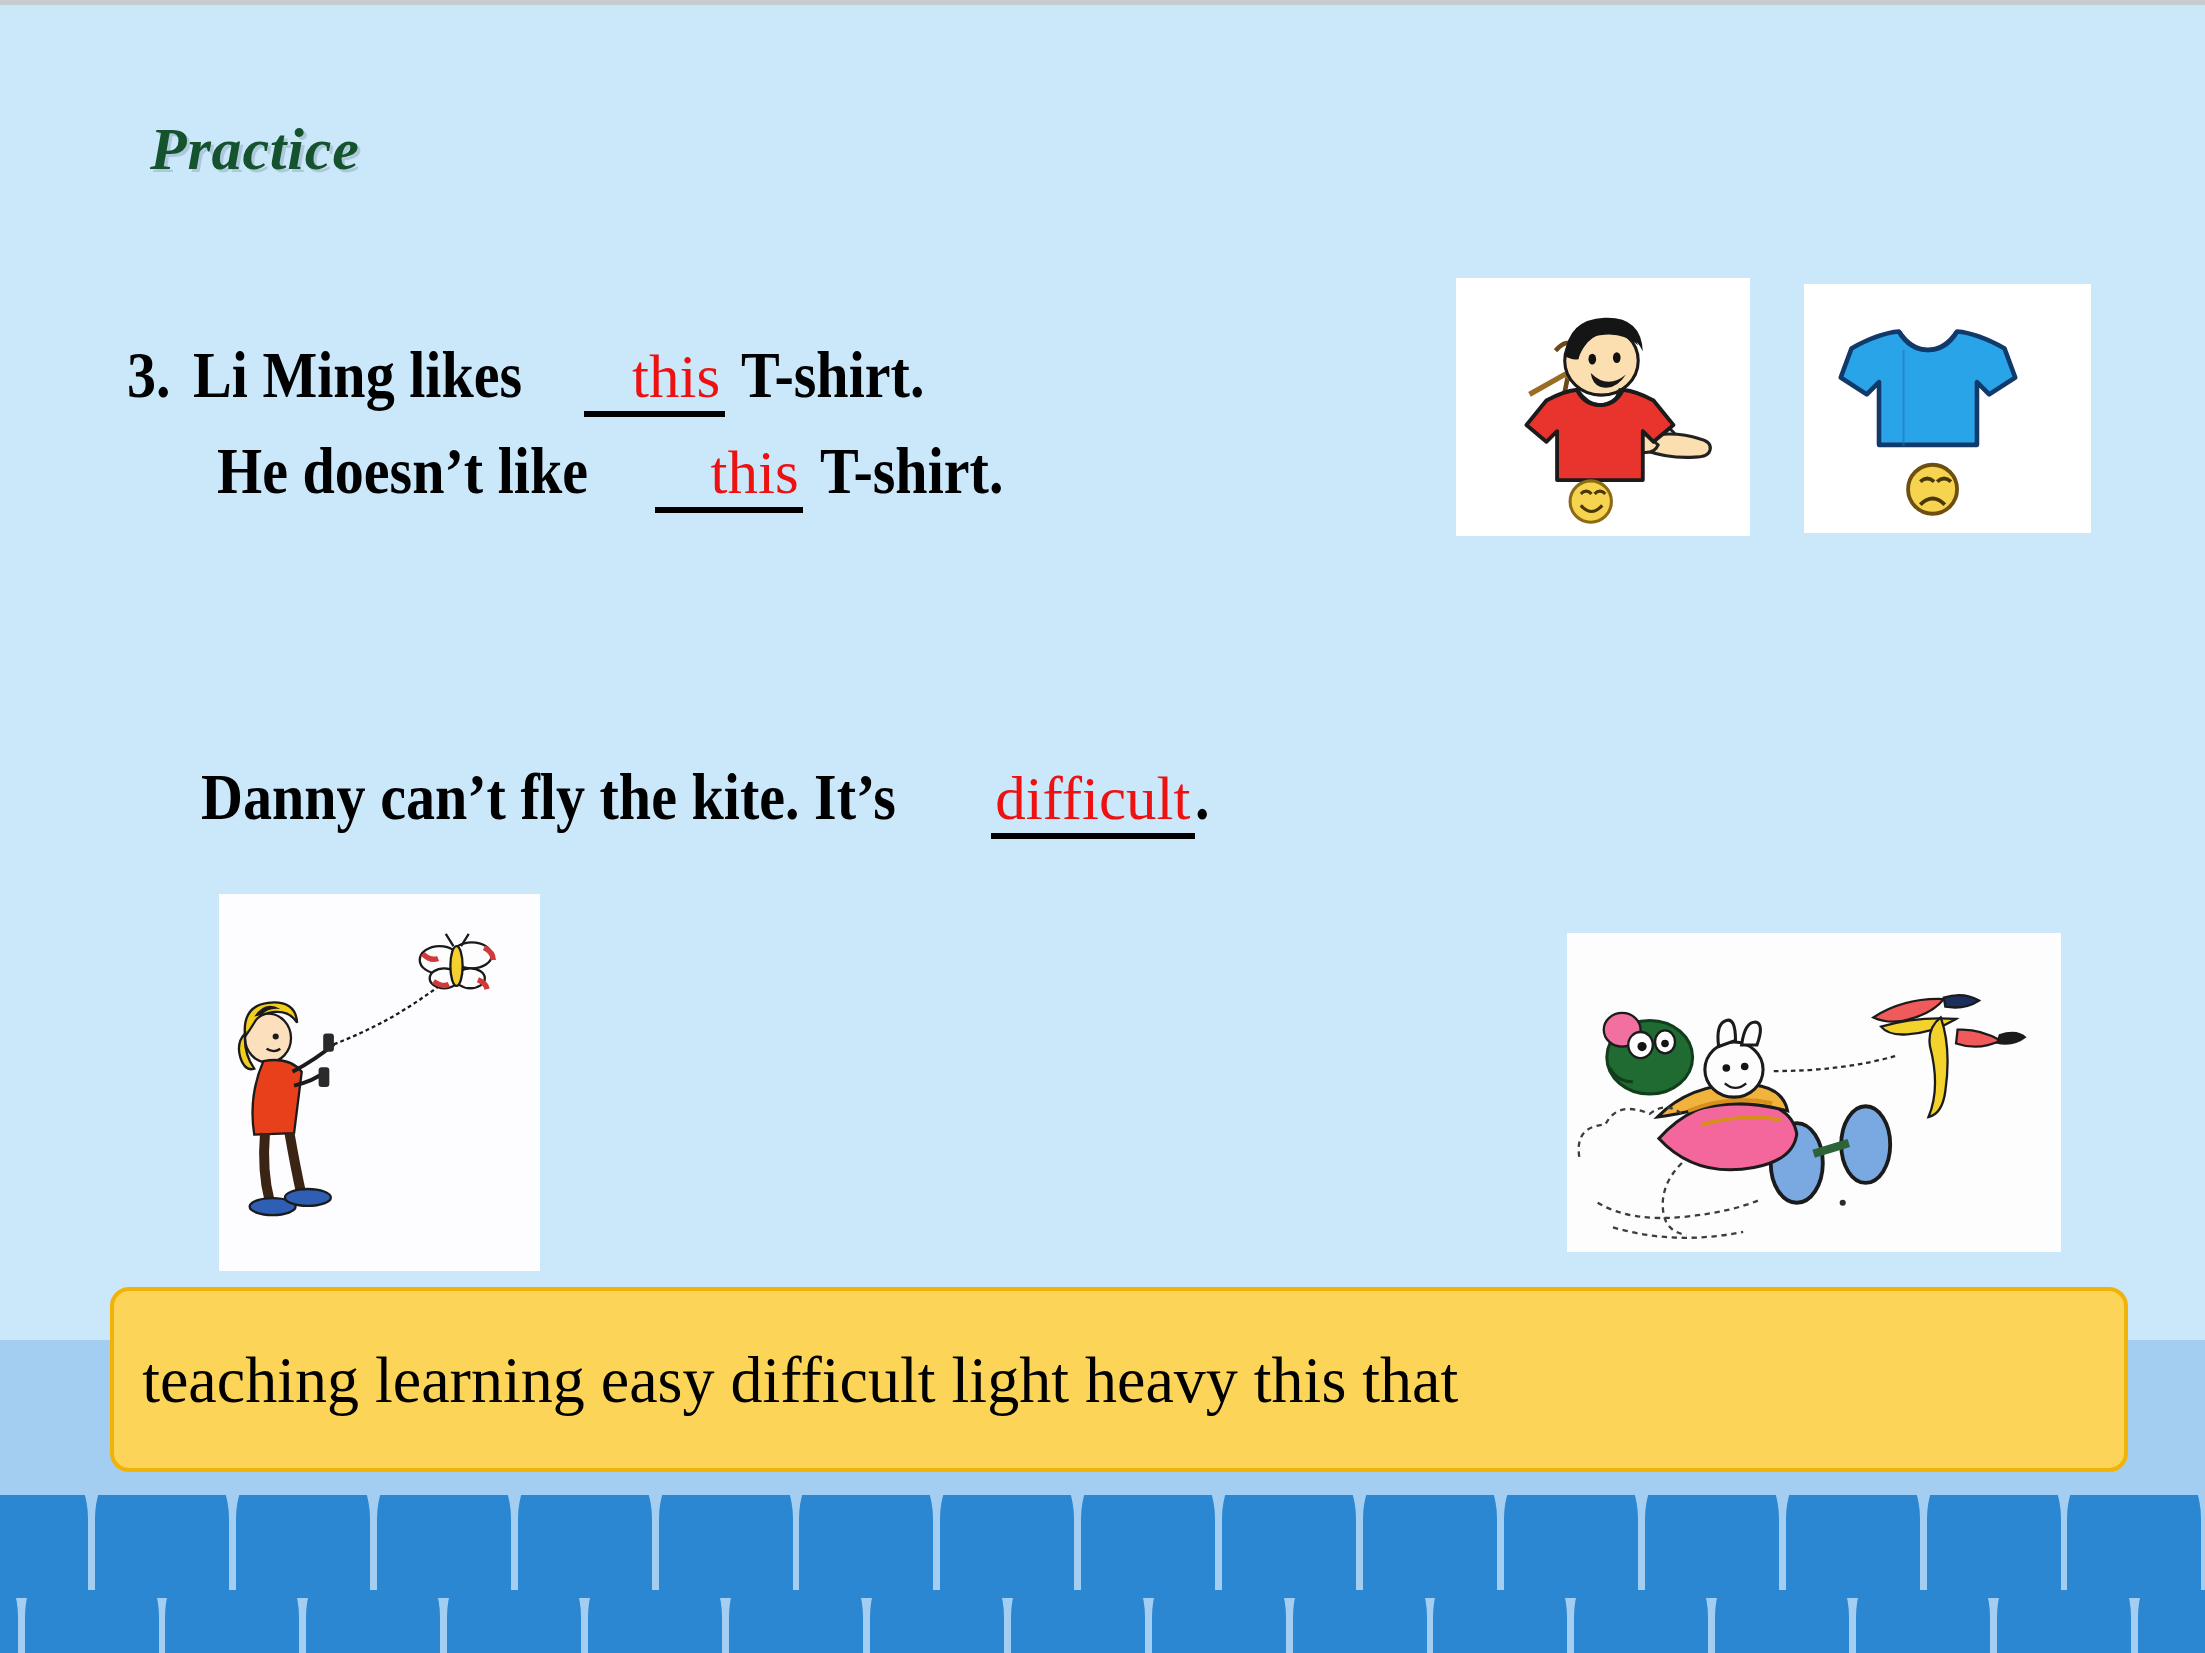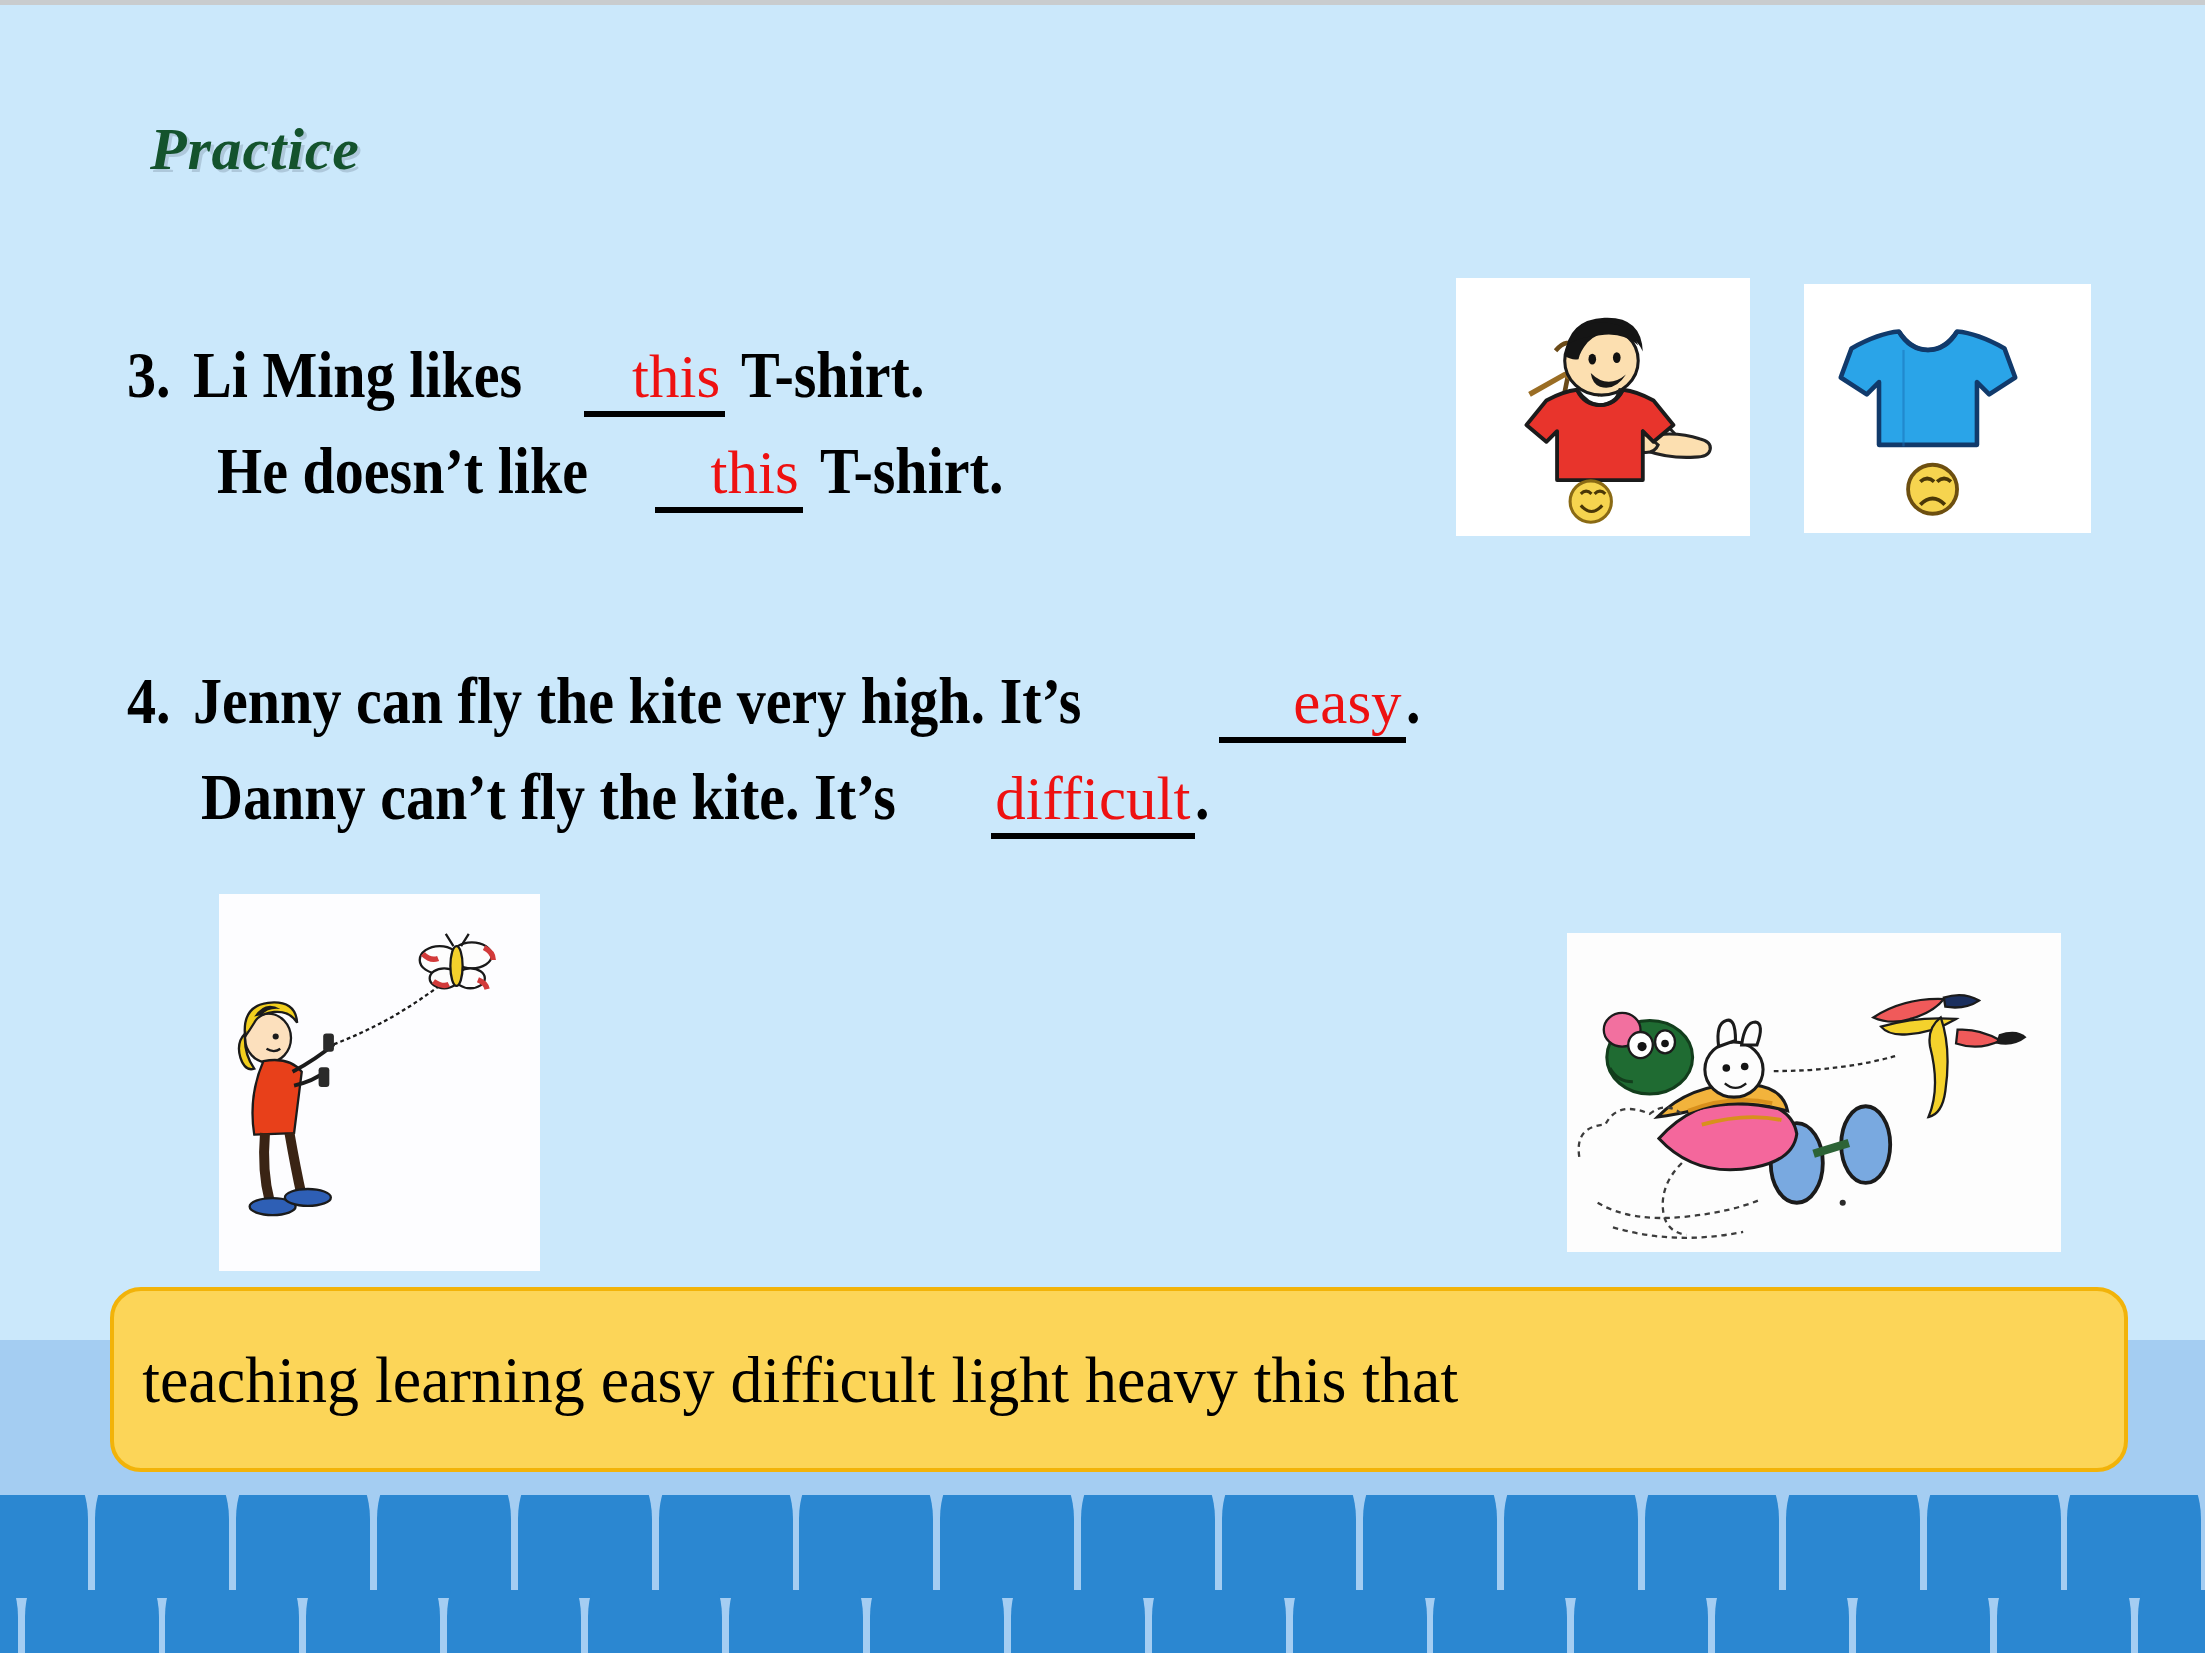--- a/index.html
+++ b/index.html
@@ -237,9 +237,6 @@
     <span class="cond">He doesn’t like</span><span class="cond">&nbsp;</span><span class="blank blank-that">this</span><span class="cond">&nbsp;</span><span class="cond">T-shirt.</span>
   </div>
 
-  <div class="sentence s4-l1">
-    <span class="cond">4.</span><span class="cond">&nbsp;</span><span class="cond">Jenny can fly the kite very high. It’s</span><span class="cond">&nbsp;</span><span class="blank blank-easy">easy</span><span class="cond">.</span>
-  </div>
 
   <div class="sentence s4-l2">
     <span class="cond">Danny can’t fly the kite. It’s</span><span class="blank blank-difficult">difficult</span><span class="cond">.</span>

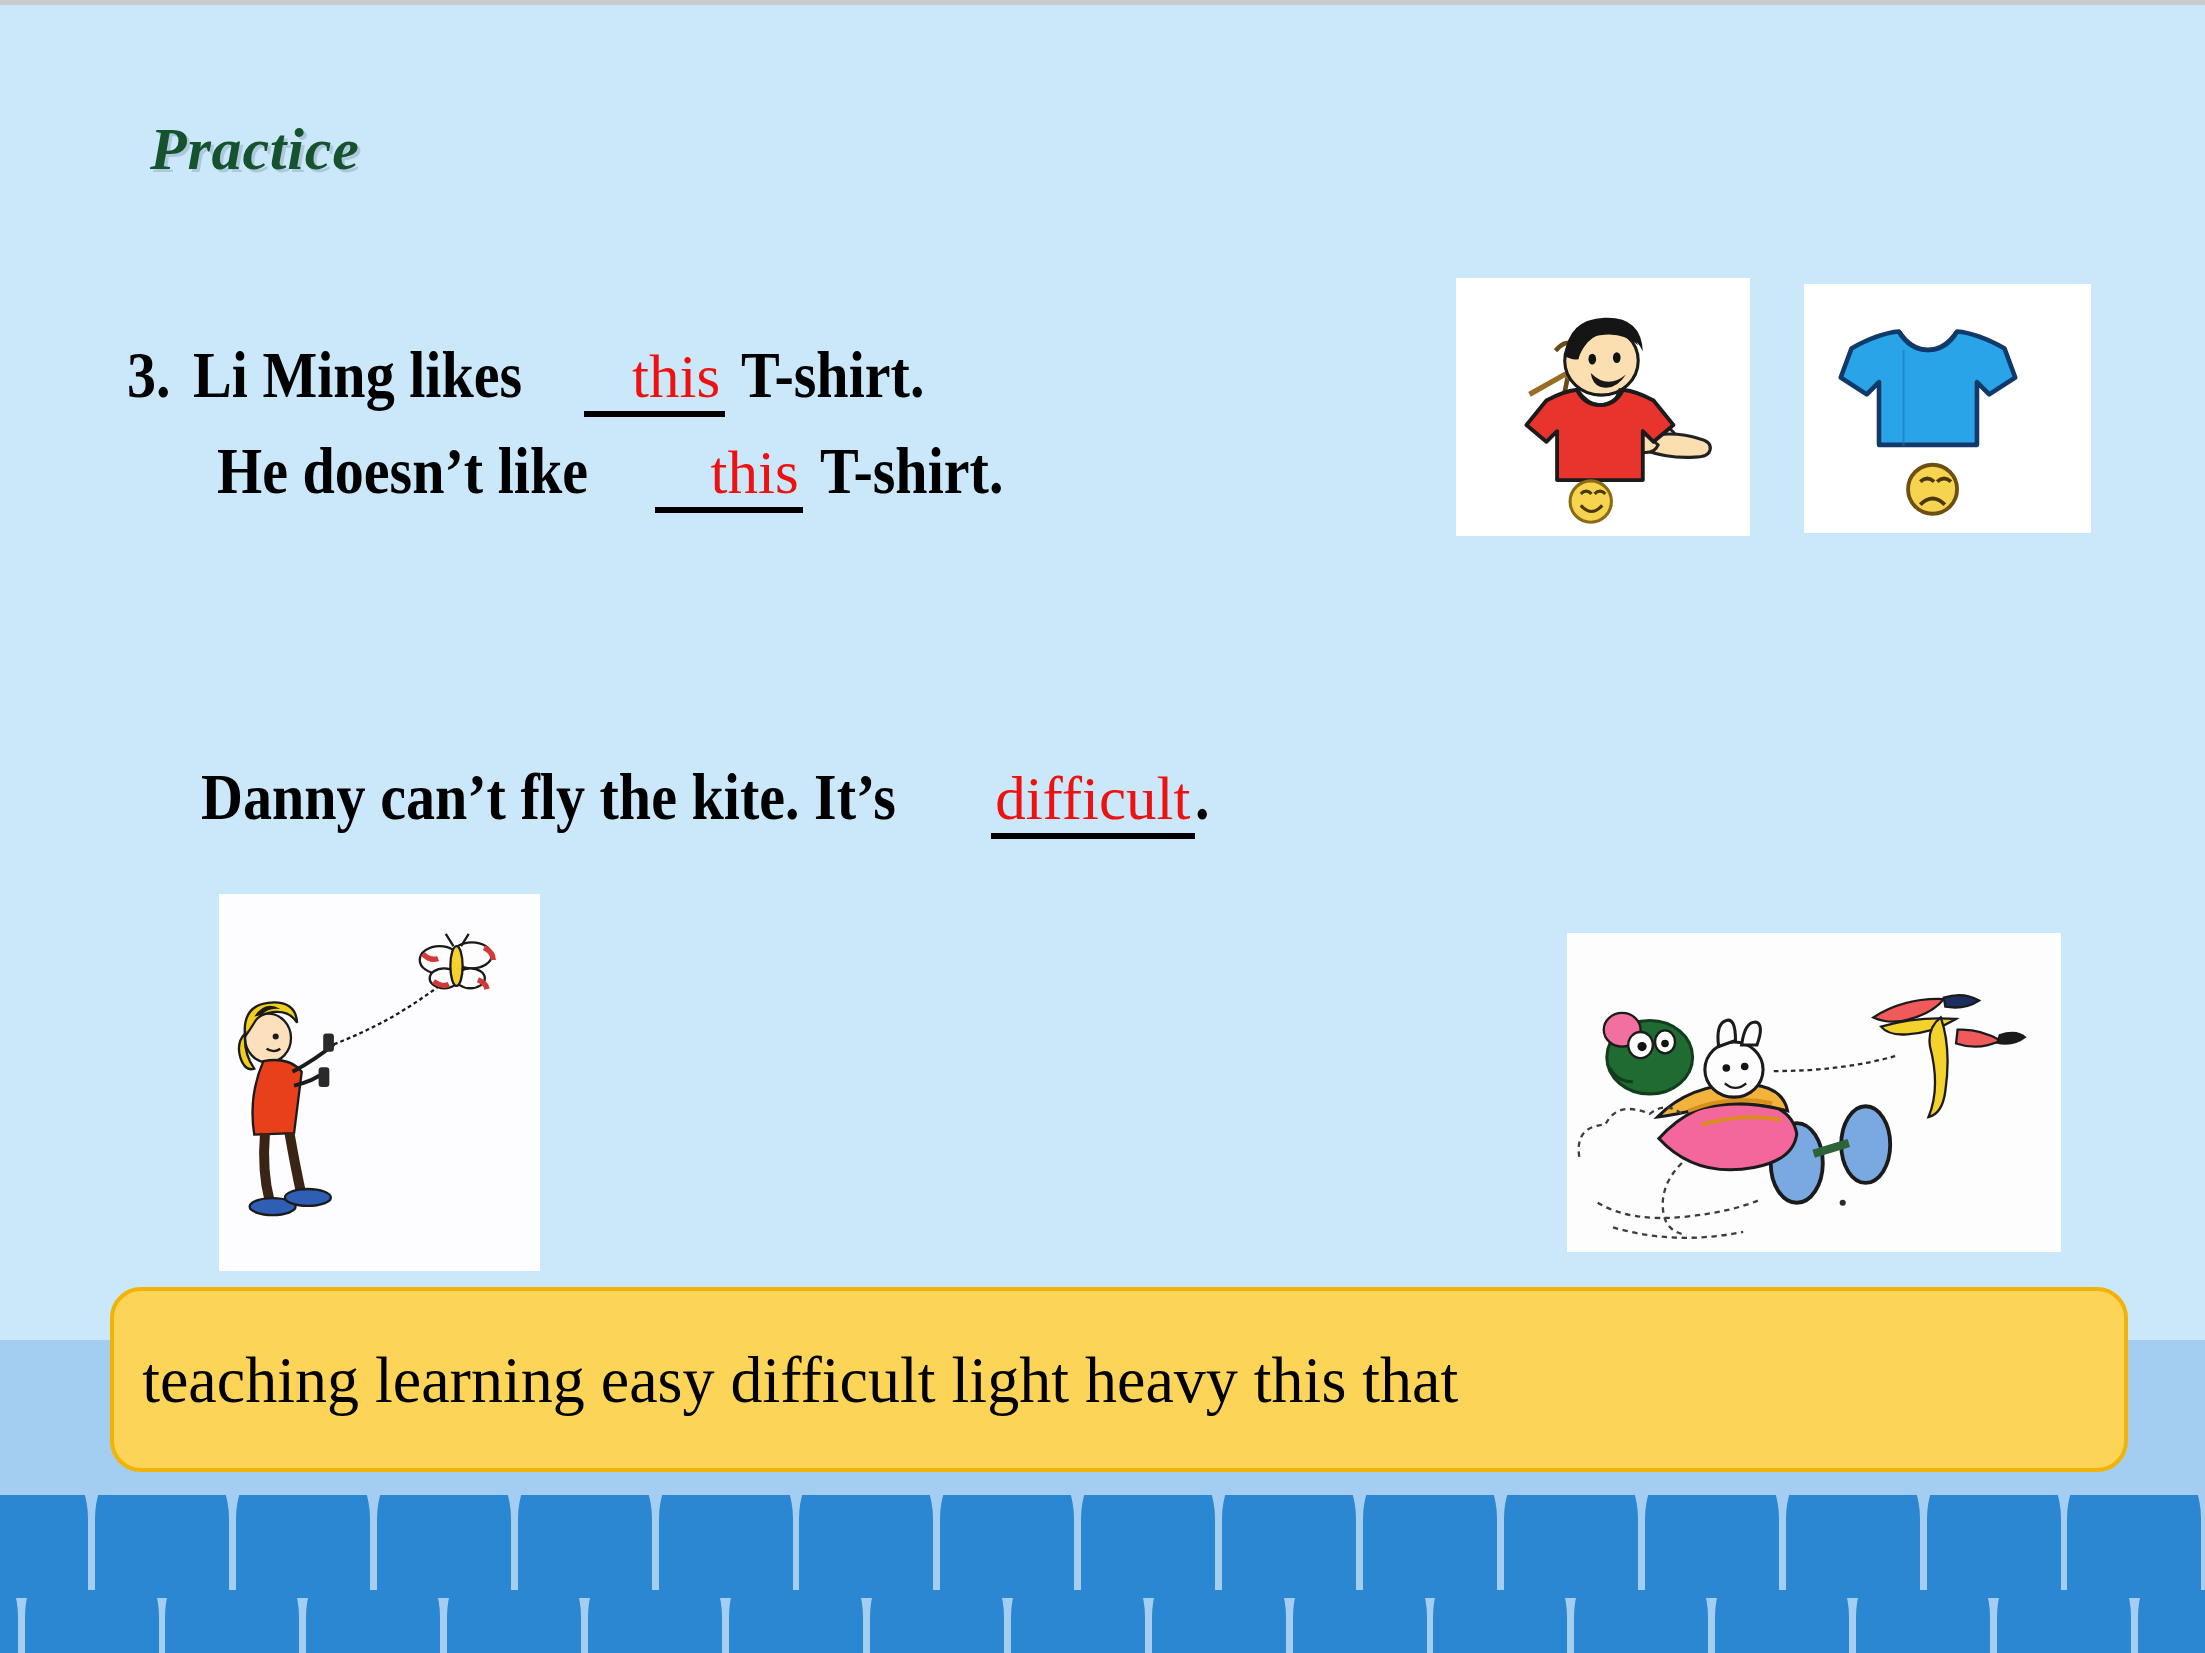--- a/index.html
+++ b/index.html
@@ -163,7 +163,7 @@
     height: 185px;
     background: #fcd558;
     border: 4.6px solid #f2b309;
-    border-radius: 31px;
+    border-radius: 19px;
     box-sizing: border-box;
     display: flex;
     align-items: center;

